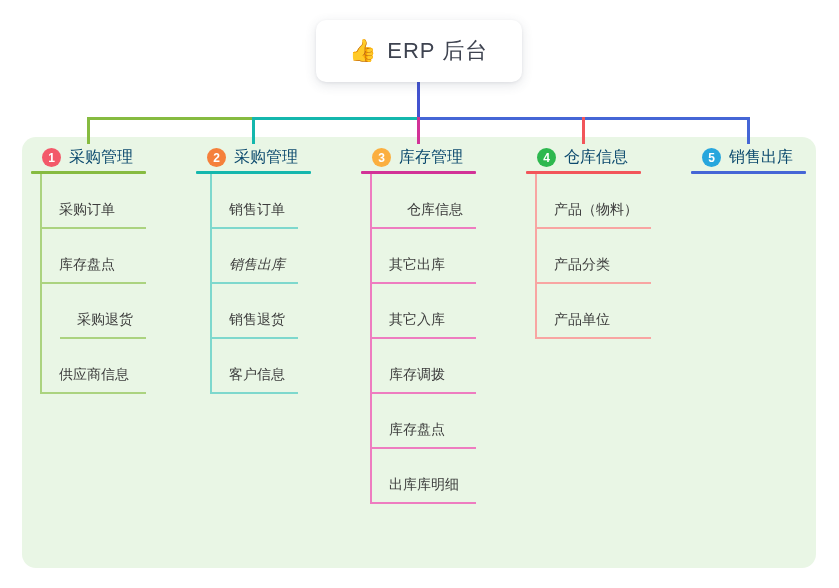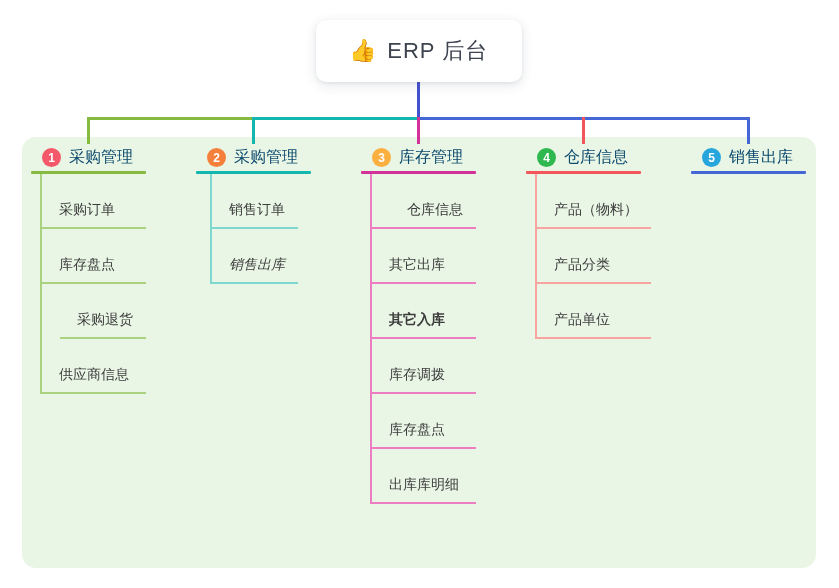--- a/index.html
+++ b/index.html
@@ -89,6 +89,7 @@
         <div class="children" style="border-left-color: rgb(126, 216, 205); margin-left: 14px;">
           <div class="child" style="border-bottom-color: rgb(126, 216, 205);">销售订单</div>
           <div class="child" style="border-bottom-color: rgb(126, 216, 205); font-style: italic;">销售出库</div>
+          <div class="child" style="border-bottom-color: rgb(126, 216, 205);">销售退货</div>
         </div>
       </div>
       <div class="branch" style="left: 361px;">

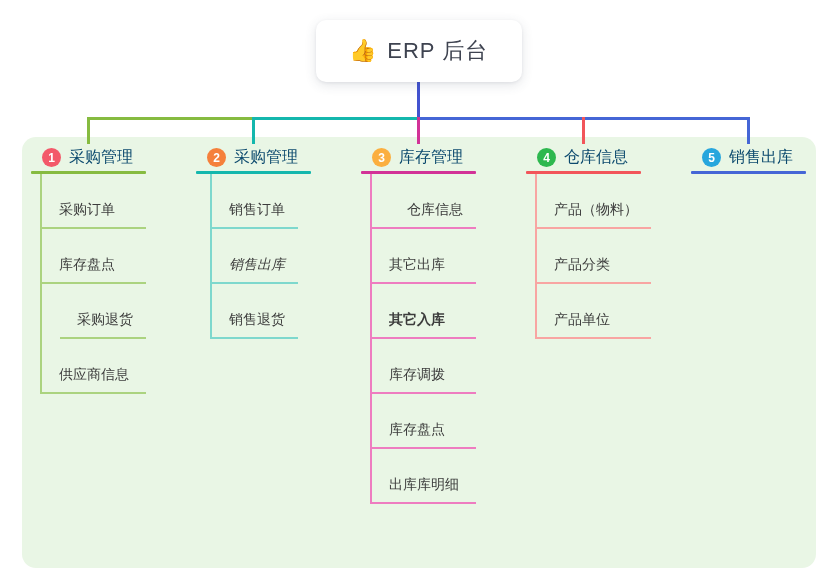--- a/index.html
+++ b/index.html
@@ -101,7 +101,7 @@
         <div class="children" style="border-left-color: rgb(238, 124, 192); margin-left: 9px;">
           <div class="child" style="border-bottom-color: rgb(238, 124, 192); padding-left: 35px;">仓库信息</div>
           <div class="child" style="border-bottom-color: rgb(238, 124, 192);">其它出库</div>
-          <div class="child" style="border-bottom-color: rgb(238, 124, 192); font-weight: bold;">其它入库</div>
+          <div class="child" style="border-bottom-color: rgb(238, 124, 192);">其它入库</div>
           <div class="child" style="border-bottom-color: rgb(238, 124, 192);">库存调拨</div>
           <div class="child" style="border-bottom-color: rgb(238, 124, 192);">库存盘点</div>
           <div class="child" style="border-bottom-color: rgb(238, 124, 192);">出库库明细</div>

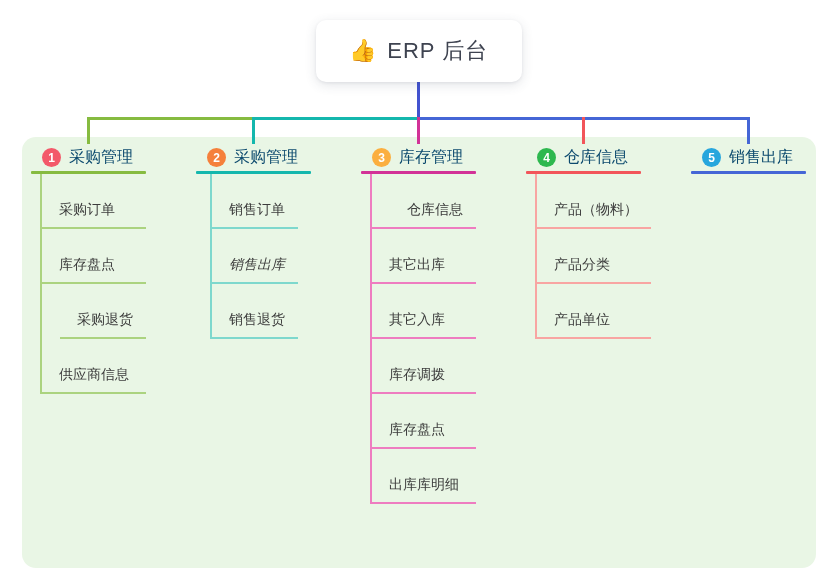--- a/index.html
+++ b/index.html
@@ -90,6 +90,7 @@
           <div class="child" style="border-bottom-color: rgb(126, 216, 205);">销售订单</div>
           <div class="child" style="border-bottom-color: rgb(126, 216, 205); font-style: italic;">销售出库</div>
           <div class="child" style="border-bottom-color: rgb(126, 216, 205);">销售退货</div>
+          <div class="child" style="border-bottom-color: rgb(126, 216, 205);">客户信息</div>
         </div>
       </div>
       <div class="branch" style="left: 361px;">

